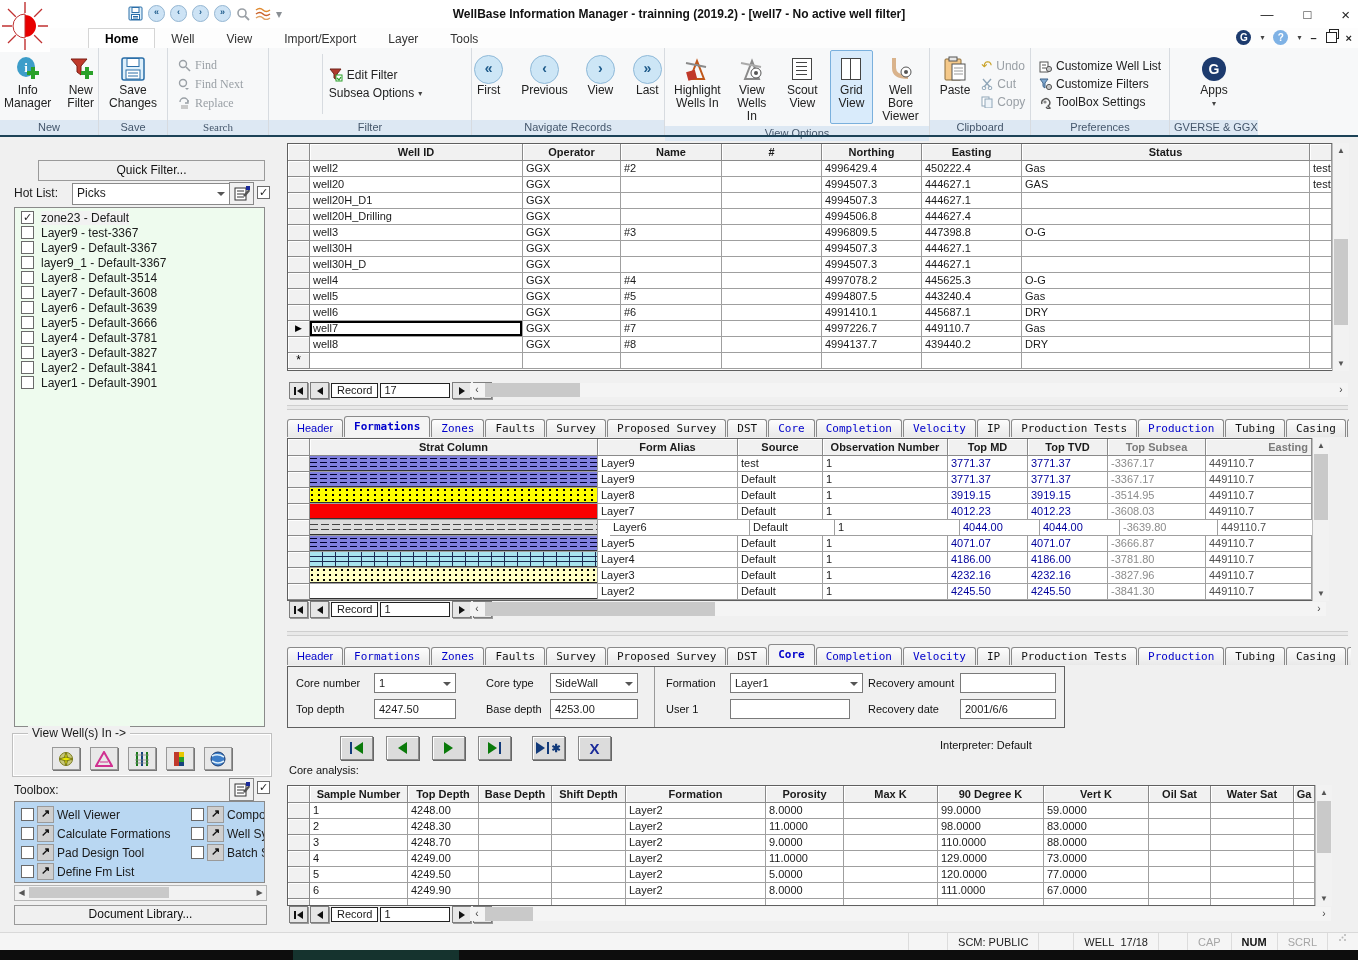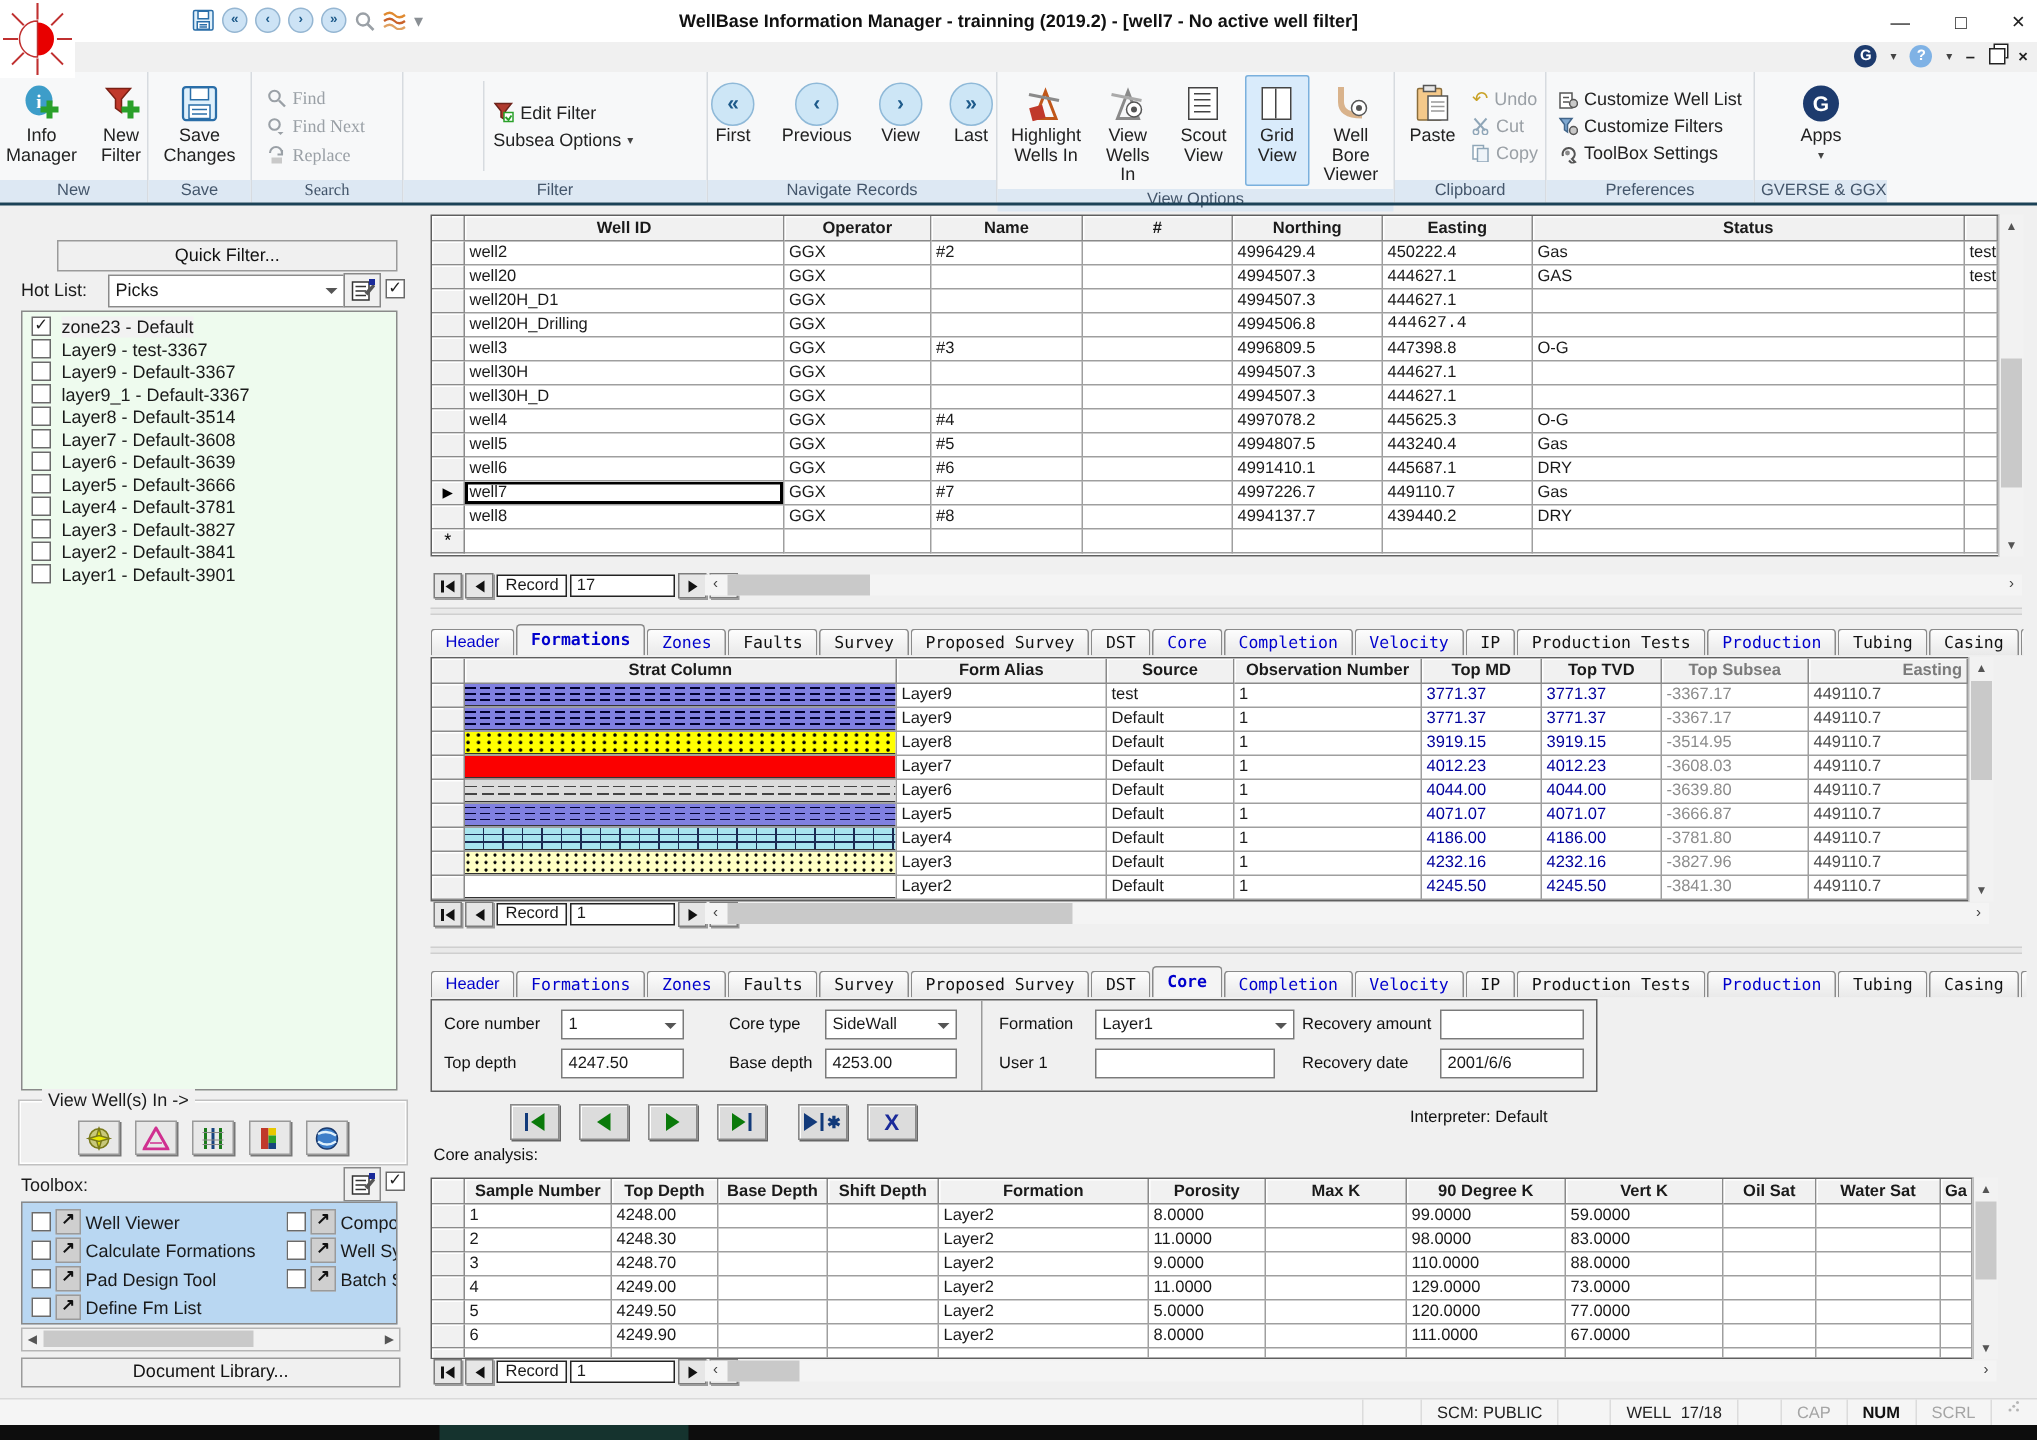--- a/index.html
+++ b/index.html
@@ -214,6 +214,9 @@
     </div>
   </div>
 
+  <div id="ribbontabs">
+    <span style="display:inline-block;width:88px;"></span><span class="rtab active">Home</span><span class="rtab">Well</span><span class="rtab">View</span><span class="rtab">Import/Export</span><span class="rtab">Layer</span><span class="rtab">Tools</span>
+  </div>
   <div id="mdi-btns">
     <span class="mini-circle" style="background:#1d3b6e;">G</span>
     <span class="caret">▾</span>

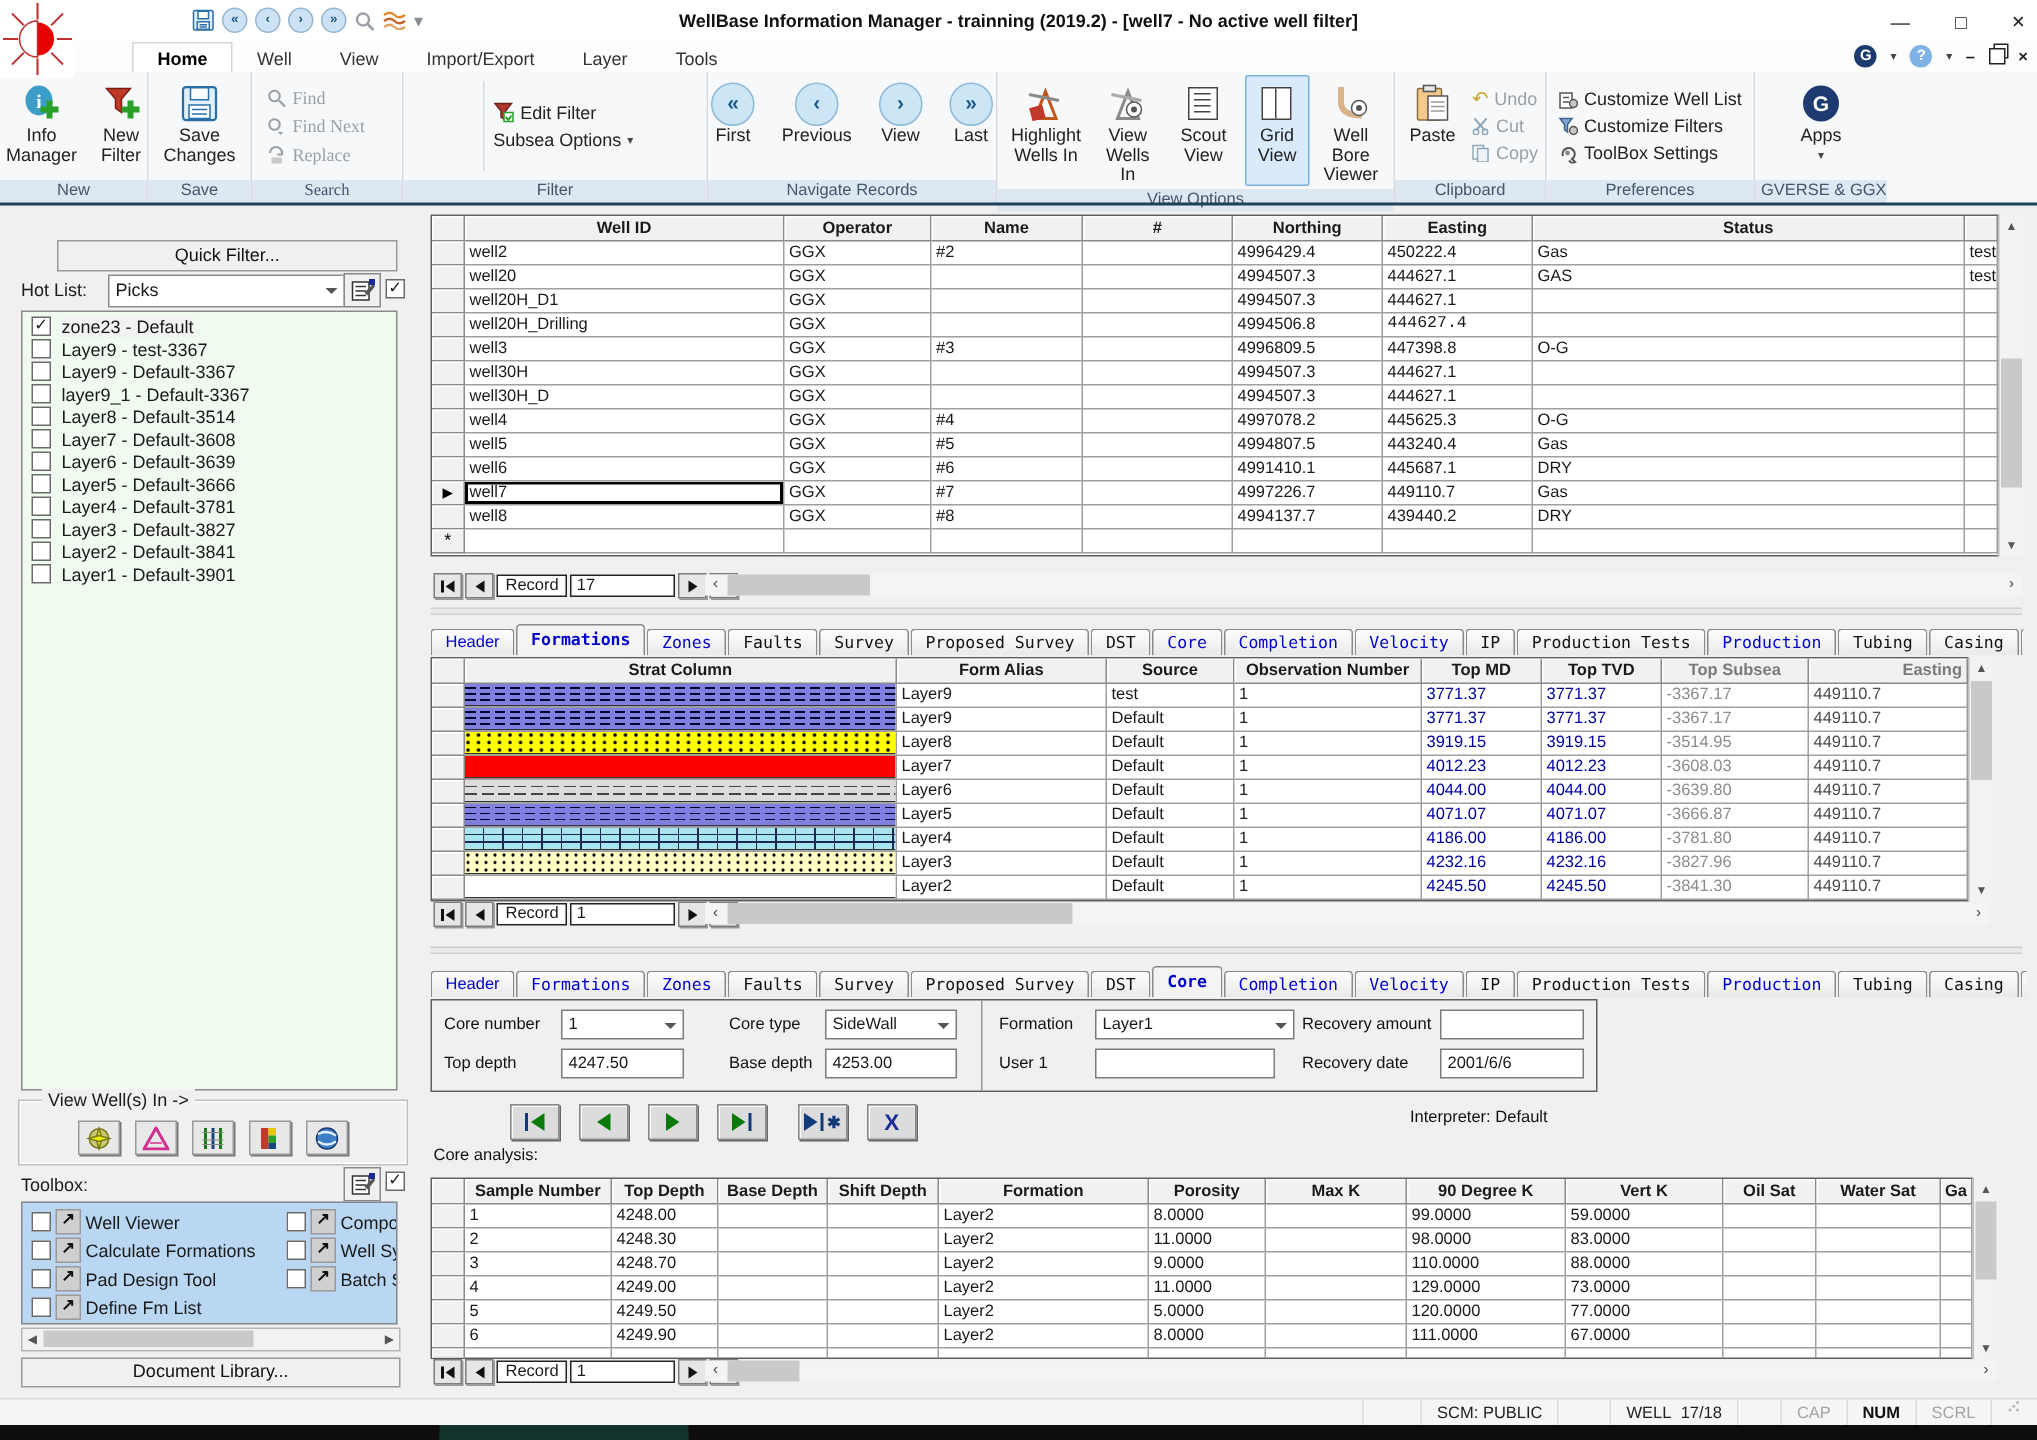--- a/index.html
+++ b/index.html
@@ -729,7 +729,7 @@
         <div class="gc" style="width: 101px;"></div>
         <div class="gc" style="width: 100px;"></div>
         <div class="gc" style="width: 100px;">4994506.8</div>
-        <div class="gc" style="width: 100px; font-family: Liberation Mono, monospace;">444627.4</div>
+        <div class="gc" style="width: 100px;">444627.4</div>
         <div class="gc" style="width: 288px;"></div>
         <div class="gc" style="width: 22px;"></div>
       </div>

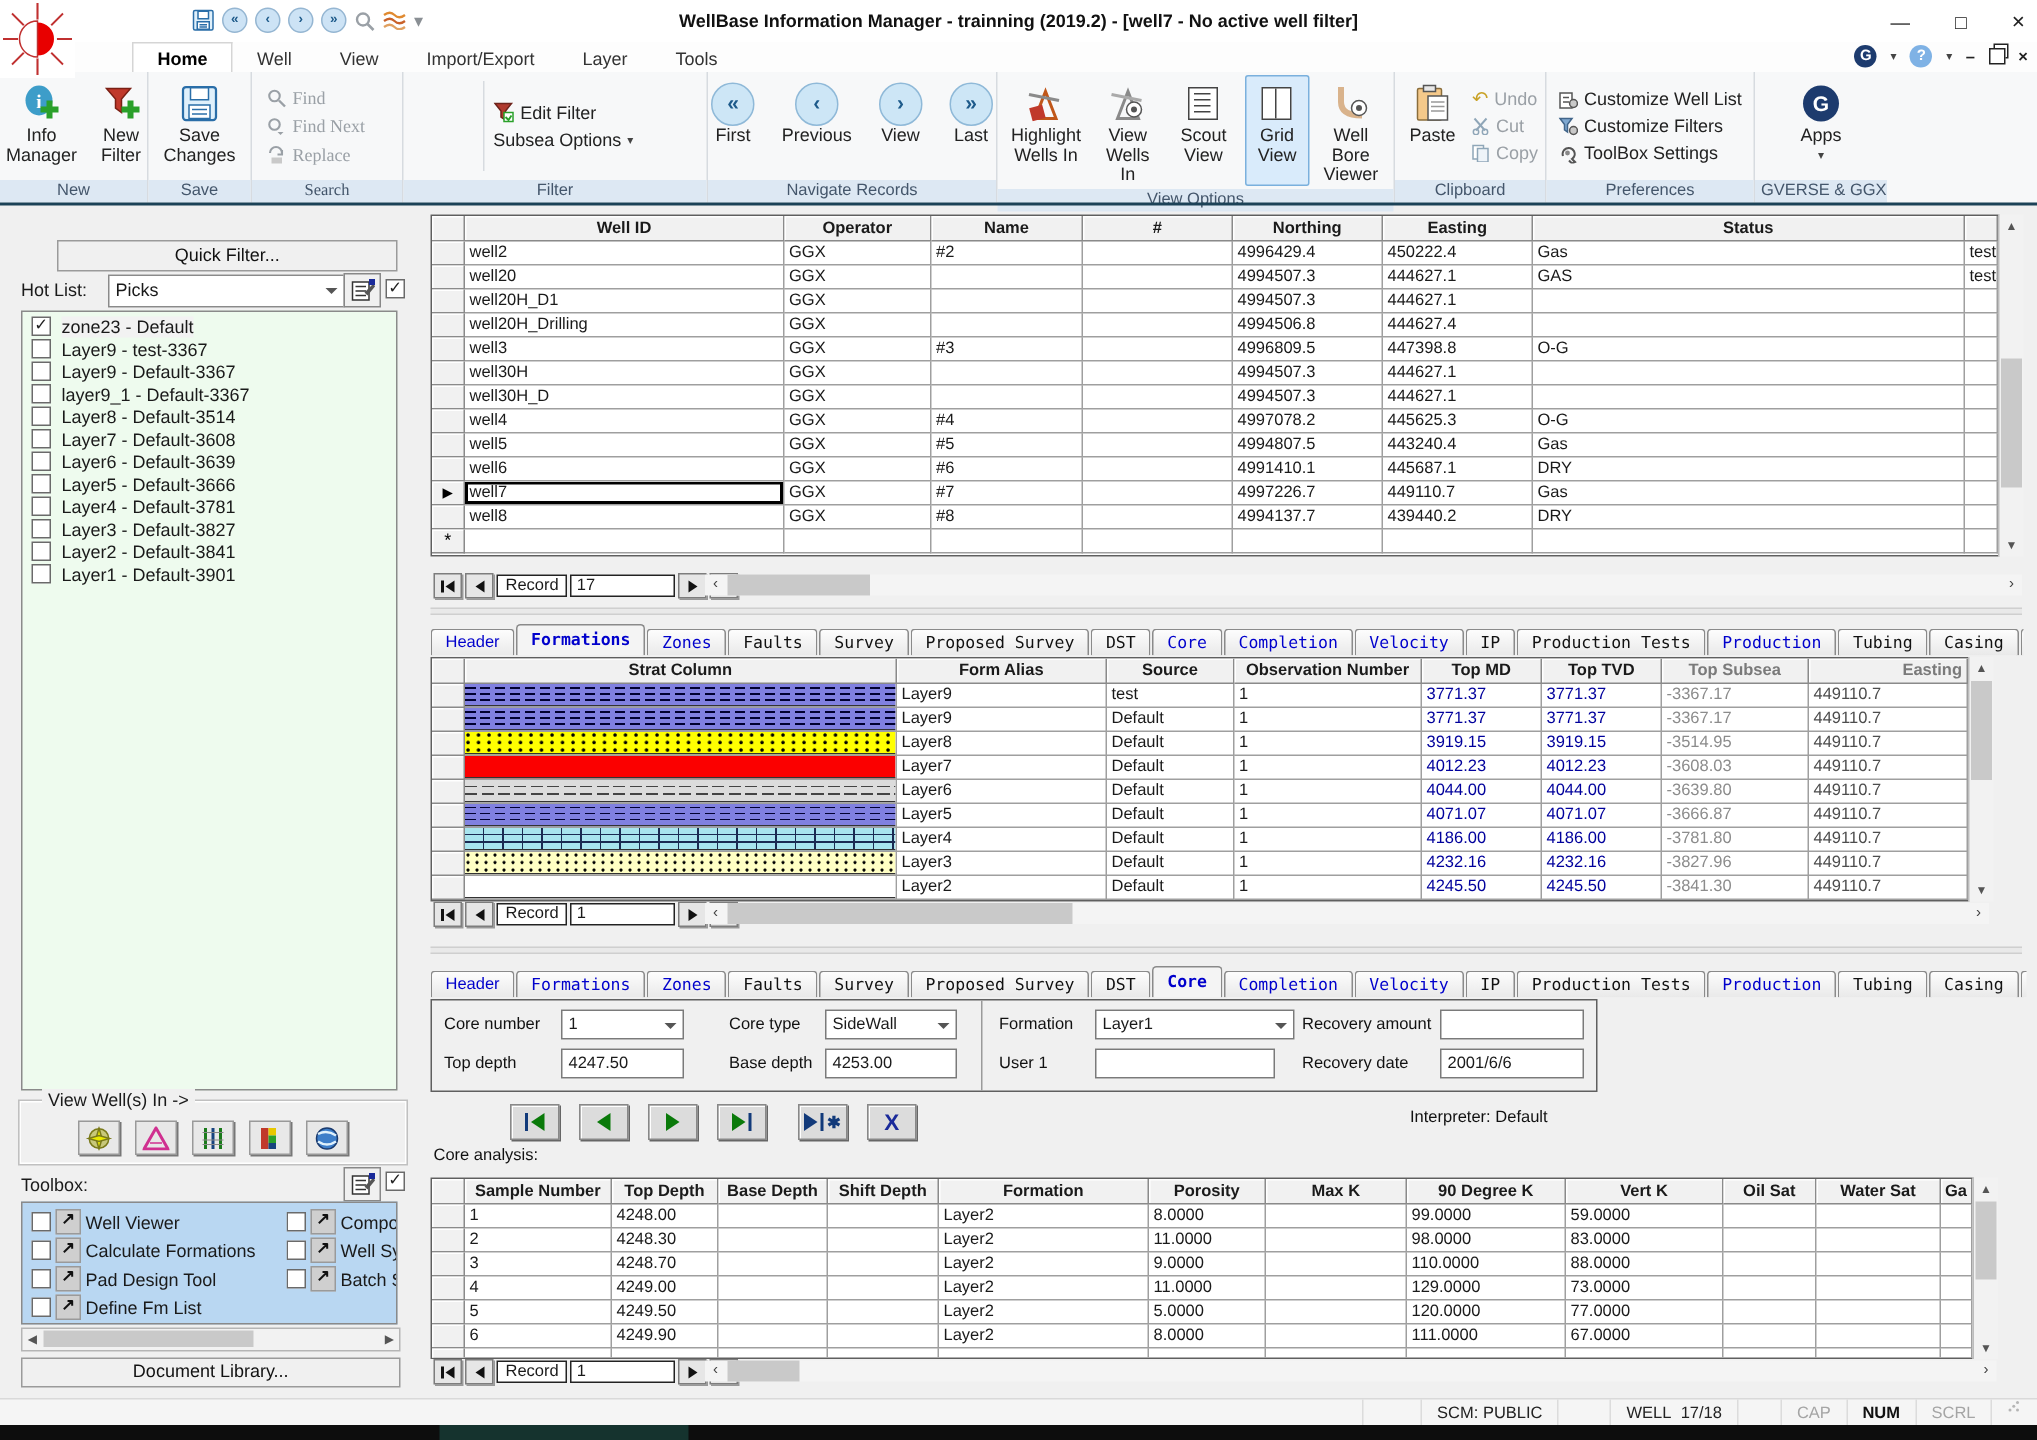--- a/index.html
+++ b/index.html
@@ -952,7 +952,7 @@
         <div class="gc strat" style="width: 288px;">
           <div class="fill pat-lime"></div>
         </div>
-        <div class="gc" style="width: 140px;">Layer6</div>
+        <div class="gc" style="width: 140px; margin-left: 12px;">Layer6</div>
         <div class="gc" style="width: 85px;">Default</div>
         <div class="gc" style="width: 125px;">1</div>
         <div class="gc navy" style="width: 80px;">4044.00</div>

